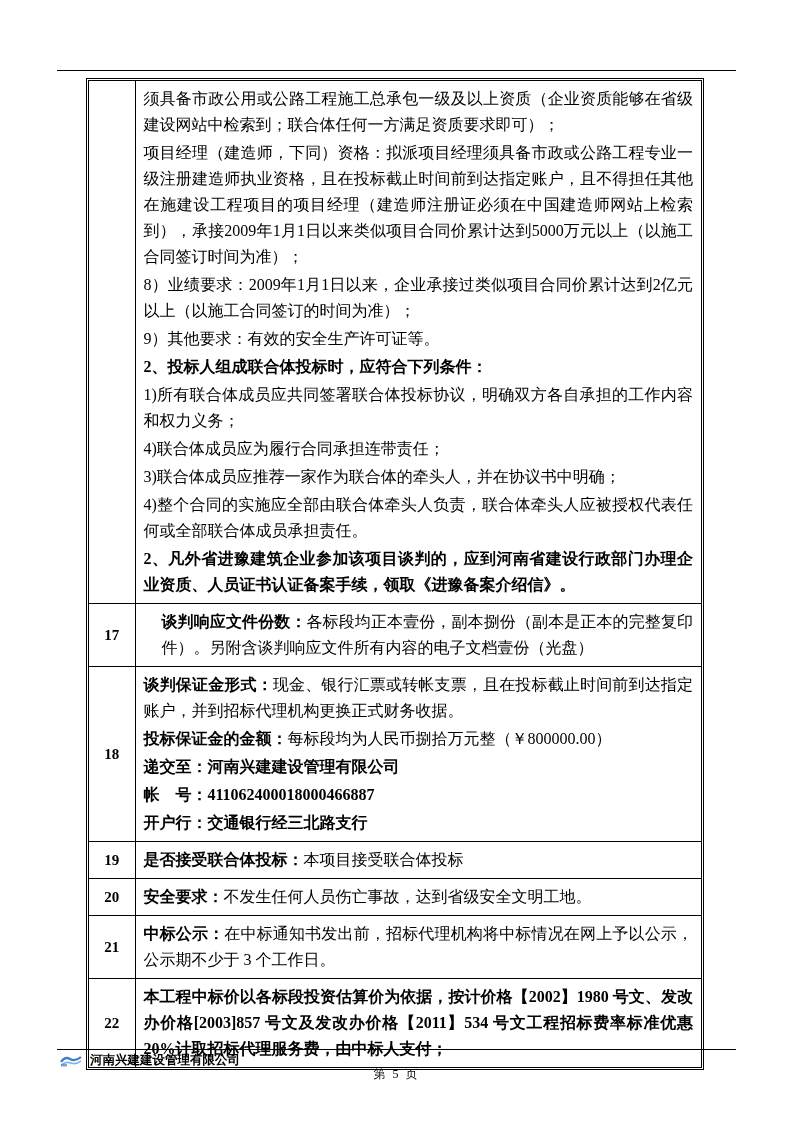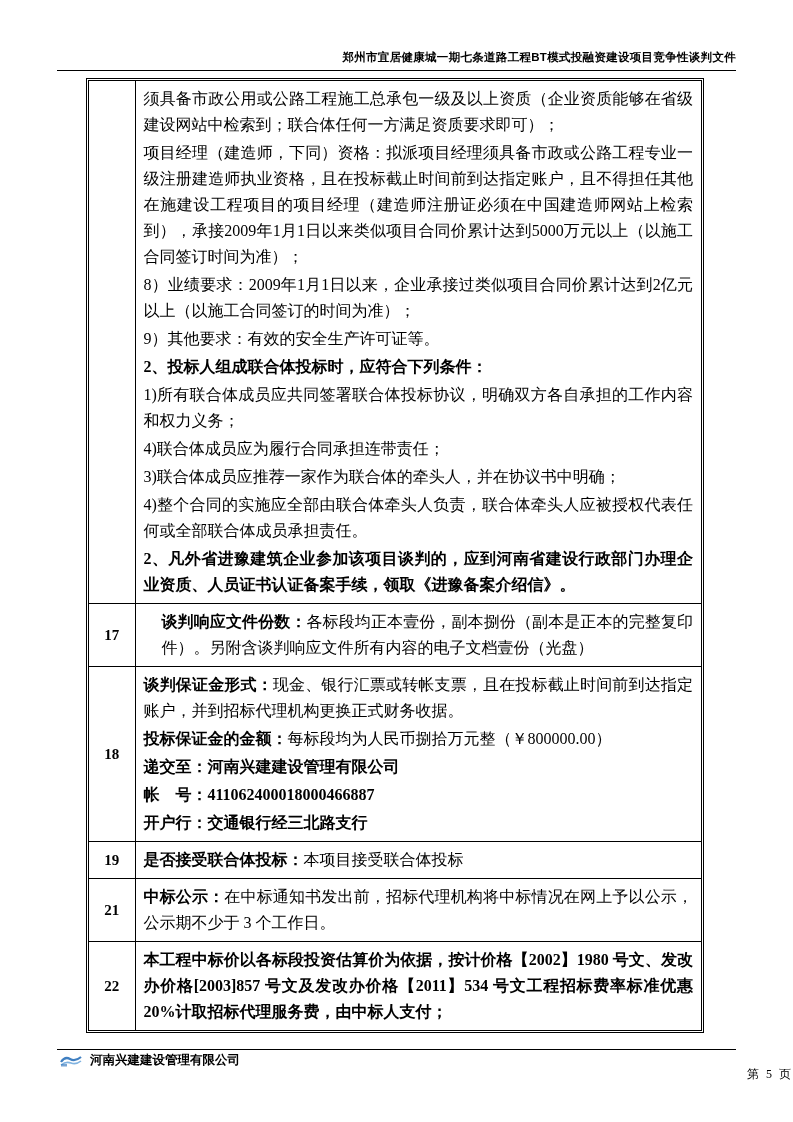--- a/index.html
+++ b/index.html
@@ -72,7 +72,6 @@
 
 <div class="page">
 
-  <div class="hdr-title">郑州市宜居健康城一期七条道路工程BT模式投融资建设项目竞争性谈判文件</div>
   <div class="hdr-rule"></div>
 
   <div class="tbl-wrap">

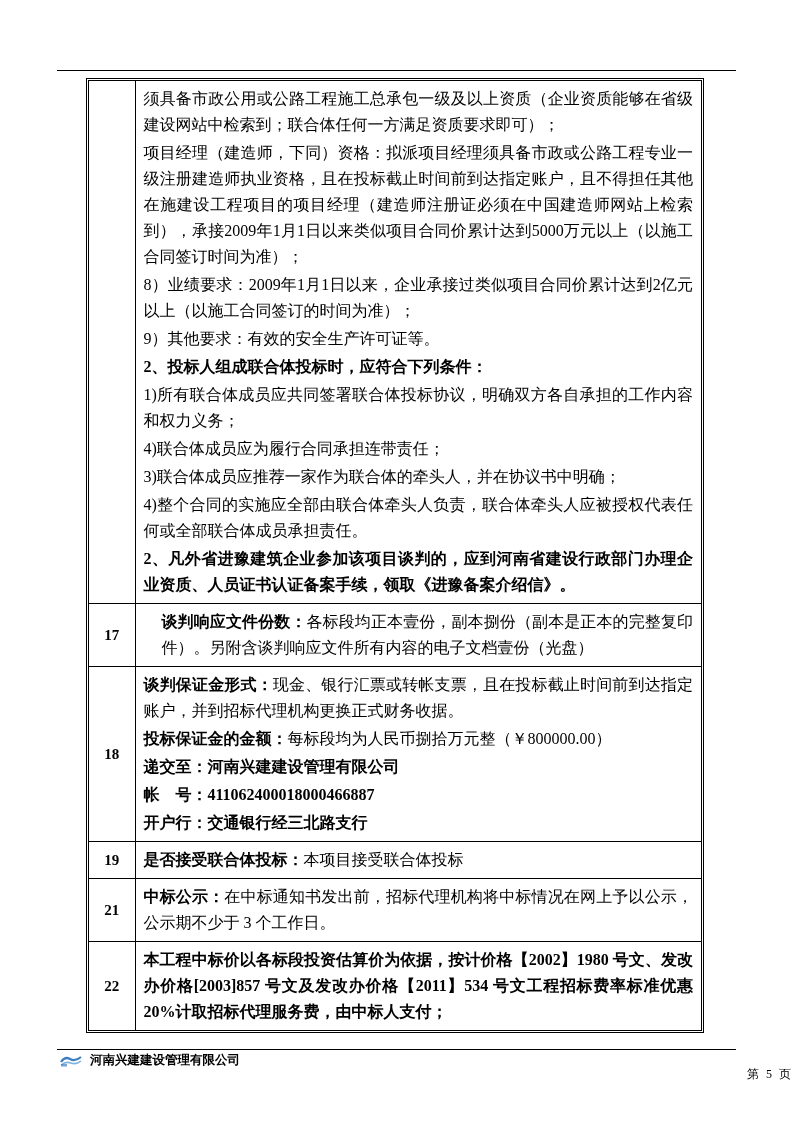--- a/index.html
+++ b/index.html
@@ -115,6 +115,12 @@
         </td>
       </tr>
       <tr>
+        <td class="num">20</td>
+        <td class="content" style="height:29px;">
+          <p><b class="lbl">安全要求：</b><span>不发生任何人员伤亡事故，达到省级安全文明工地。</span></p>
+        </td>
+      </tr>
+      <tr>
         <td class="num">21</td>
         <td class="content" style="height:54px;">
           <p><b class="lbl">中标公示：</b><span>在中标通知书发出前，招标代理机构将中标情况在网上予以公示，公示期不少于 3 个工作日。</span></p>

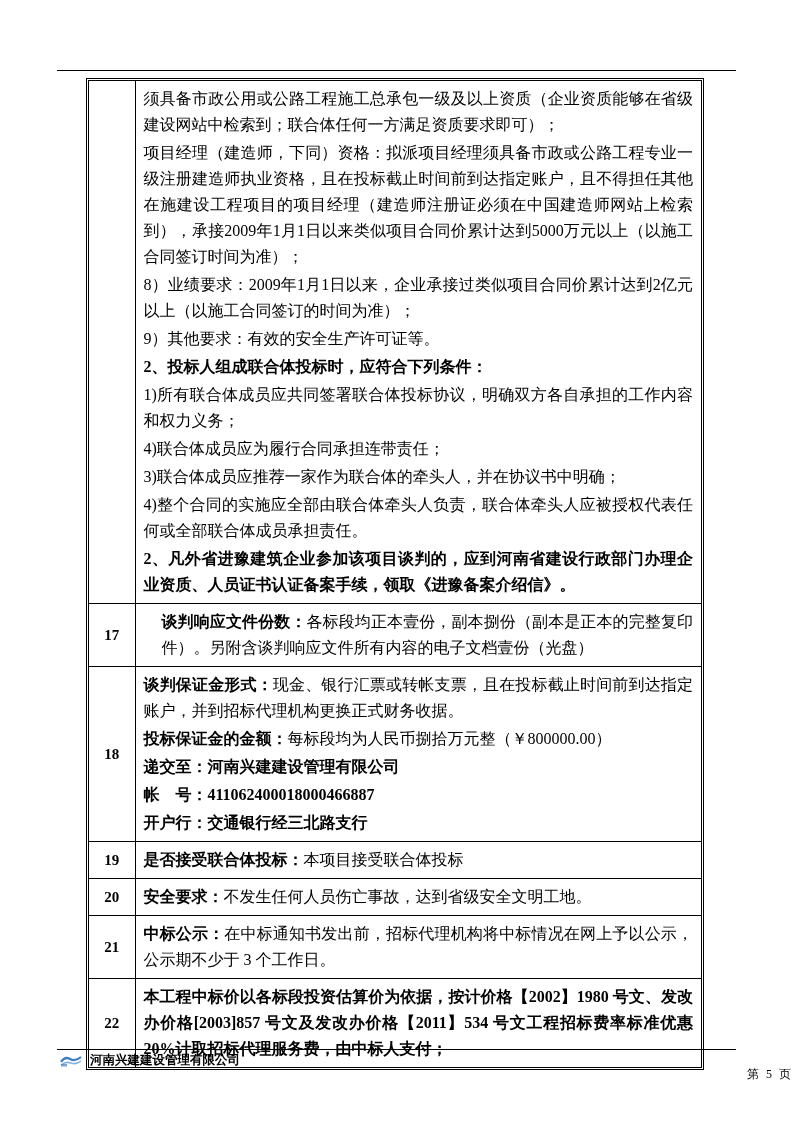--- a/index.html
+++ b/index.html
@@ -64,7 +64,7 @@
   .ftr-logo{width:22px;height:15px;display:inline-block;}
   .ftr-page{
     position:absolute;top:1066px;left:0;width:100%;
-    text-align:right;font-size:12px;letter-spacing:2px;
+    text-align:center;font-size:12px;letter-spacing:2px;
   }
 </style>
 </head>

